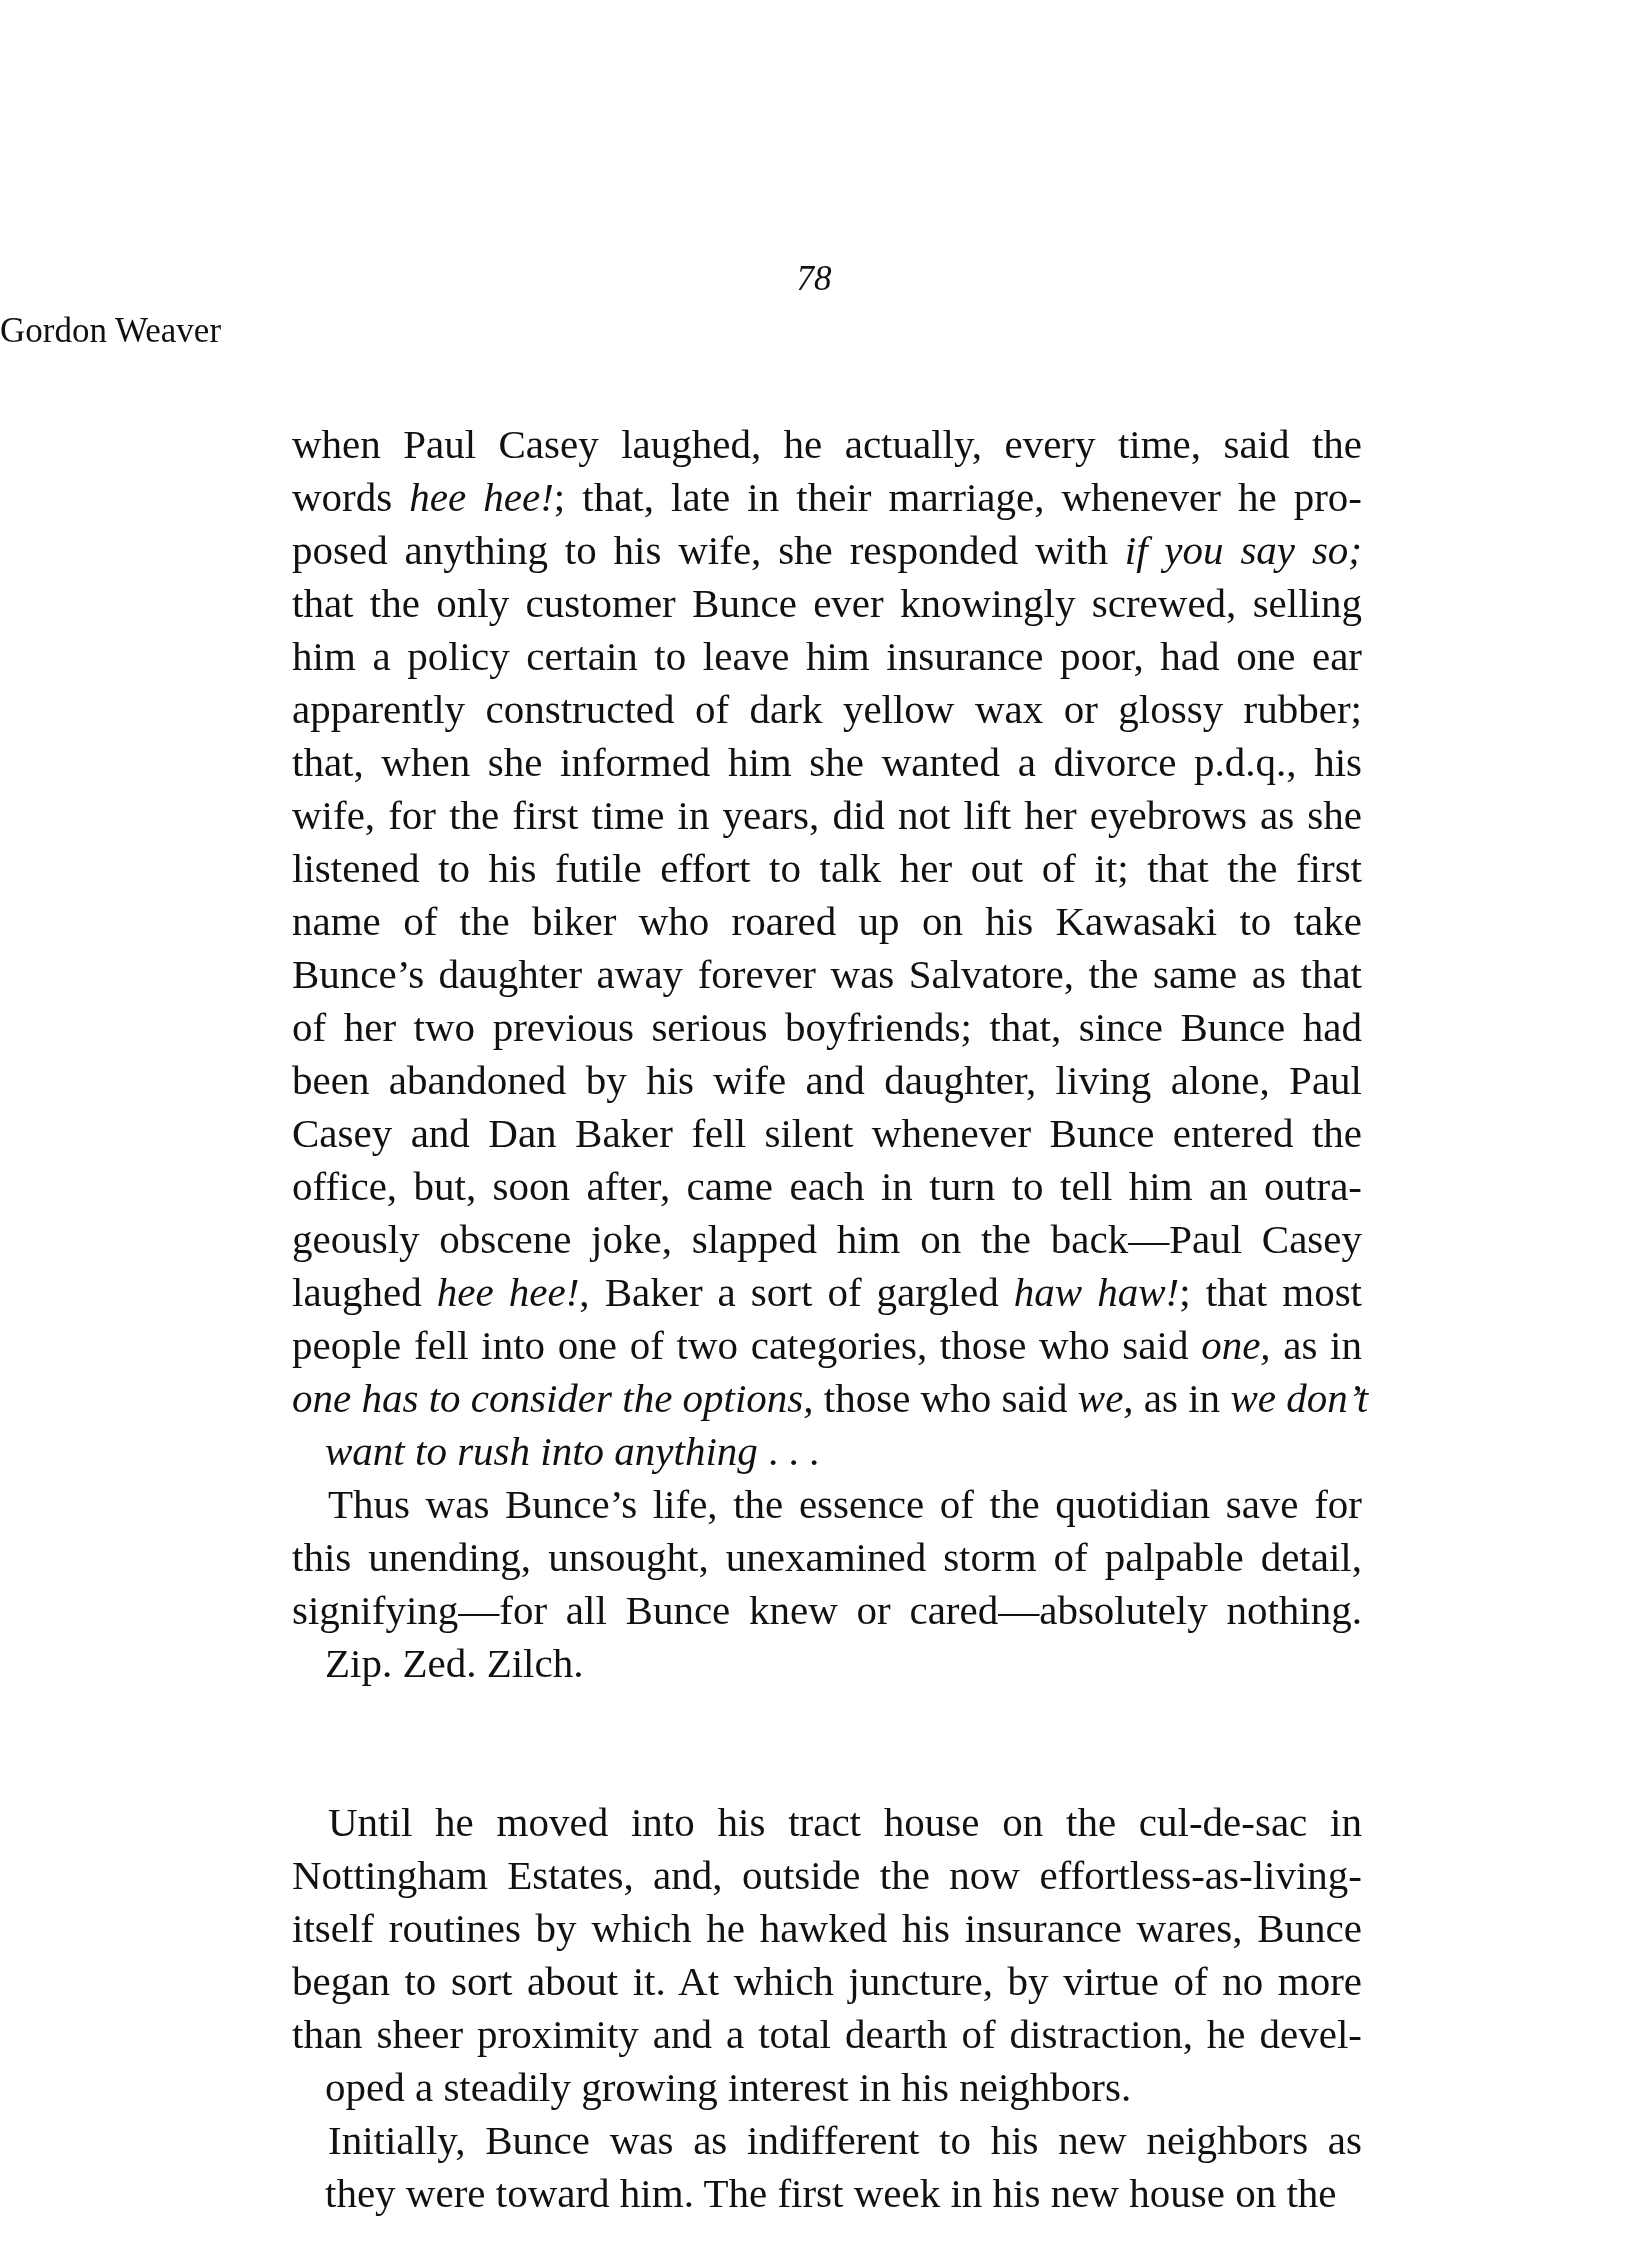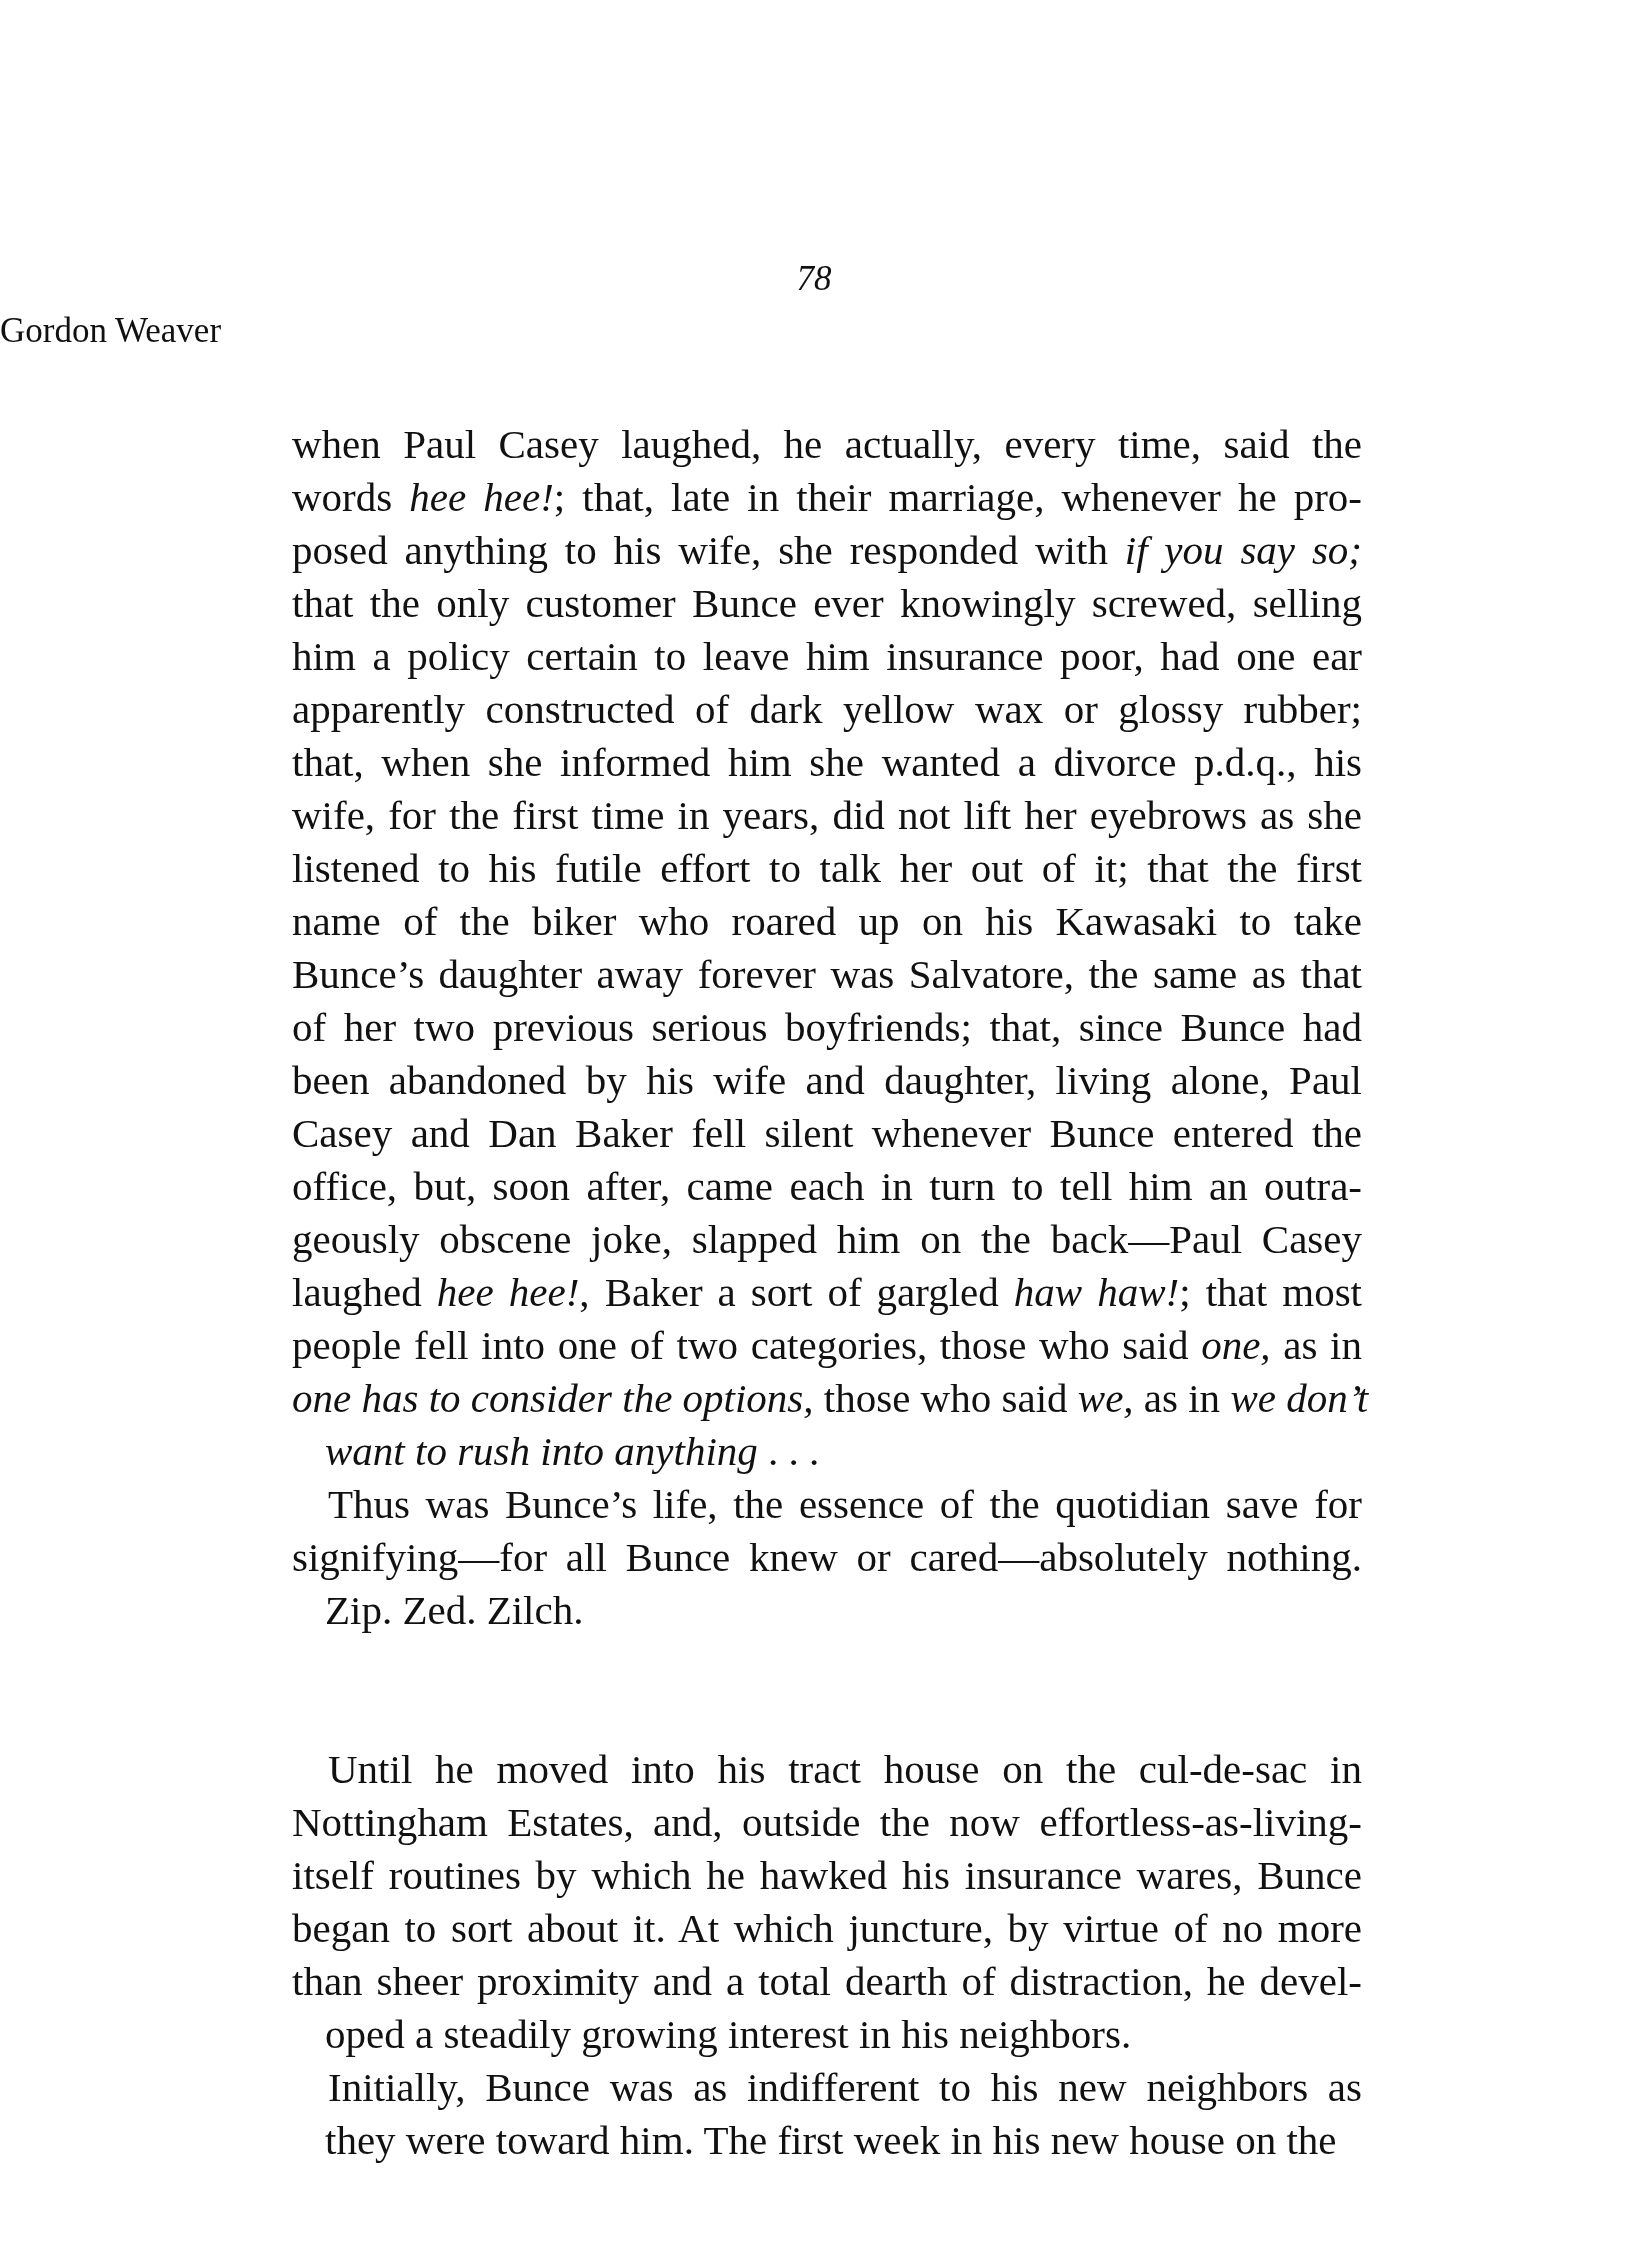--- a/index.html
+++ b/index.html
@@ -57,6 +57,7 @@
       </div>
       <div>
         <span class="line indent"><span>Thus was Bunce’s life, the essence of the quotidian save for</span></span>
+        <span class="line"><span>this unending, unsought, unexamined storm of palpable detail,</span></span>
         <span class="line"><span>signifying—for all Bunce knew or cared—absolutely nothing.</span></span>
         <span class="line last"><span>Zip. Zed. Zilch.</span></span>
       </div>

